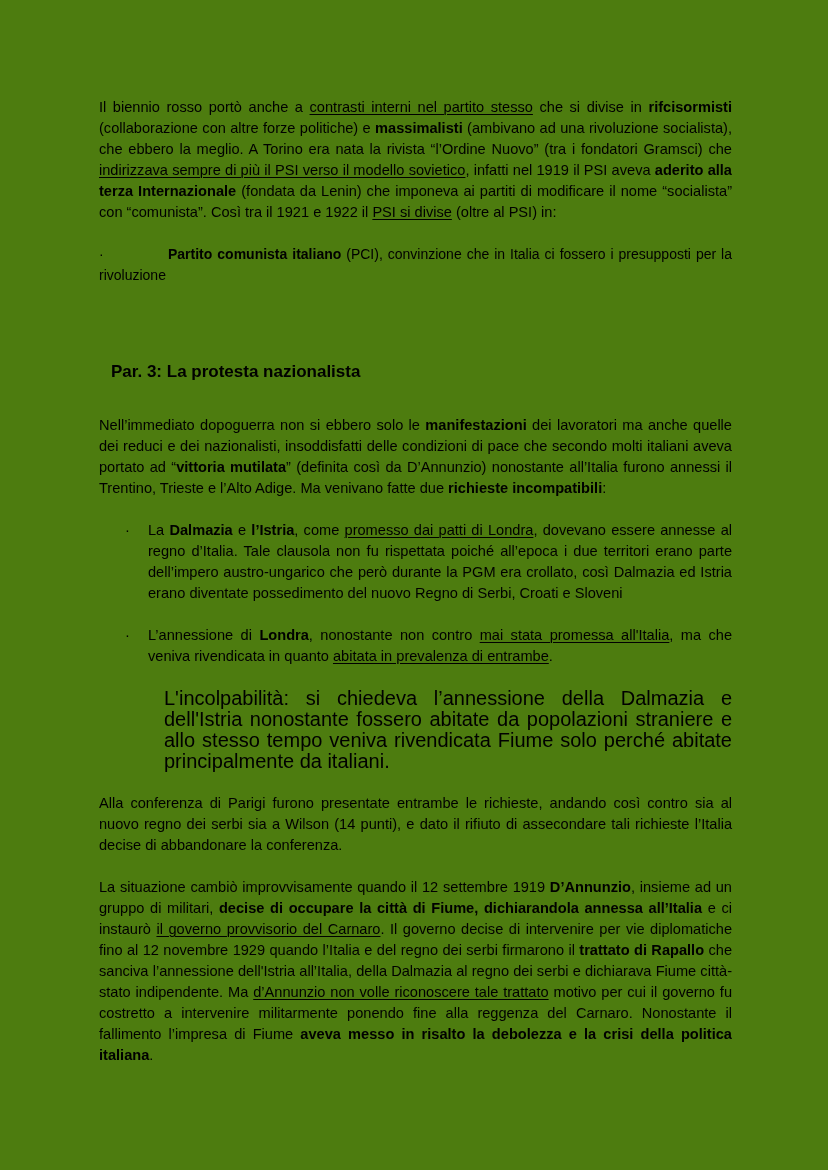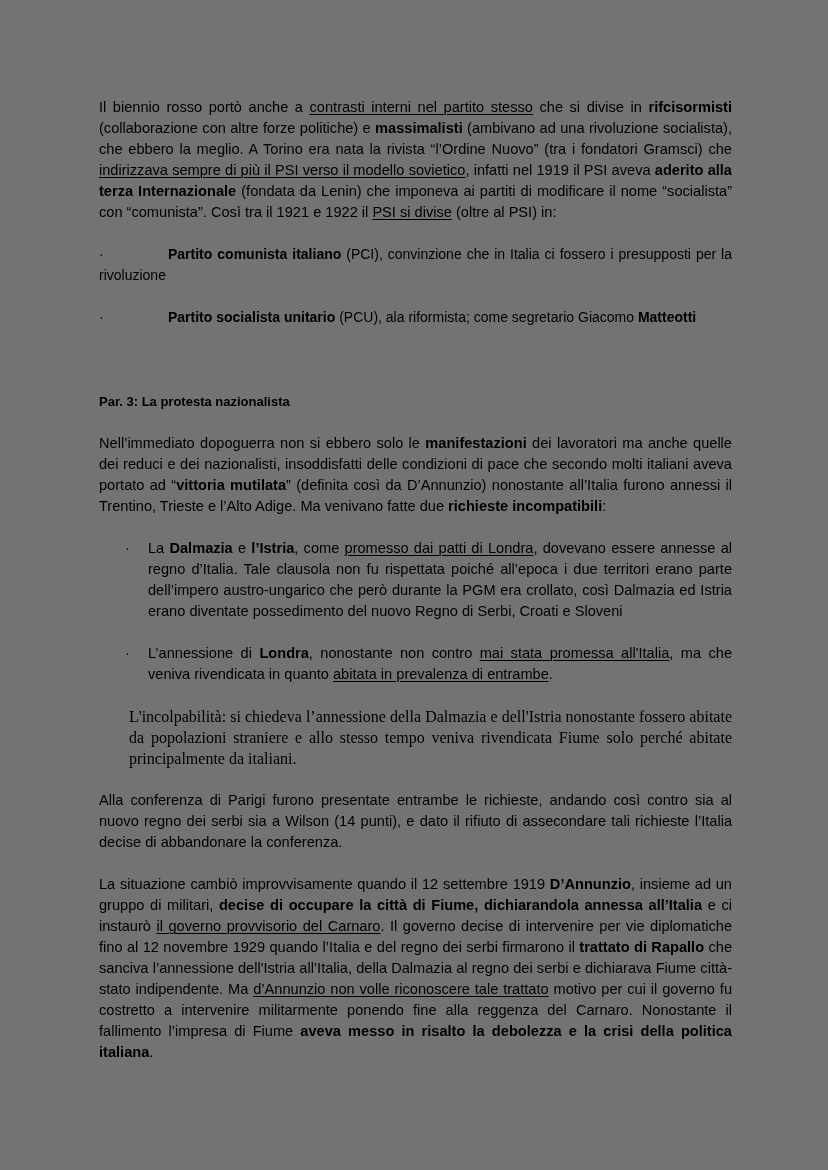--- a/index.html
+++ b/index.html
@@ -19,7 +19,7 @@
     position: relative;
     width: 828px;
     height: 1170px;
-    background: #737373;
+    background: #4d7c0f;
     box-sizing: border-box;
   }
 

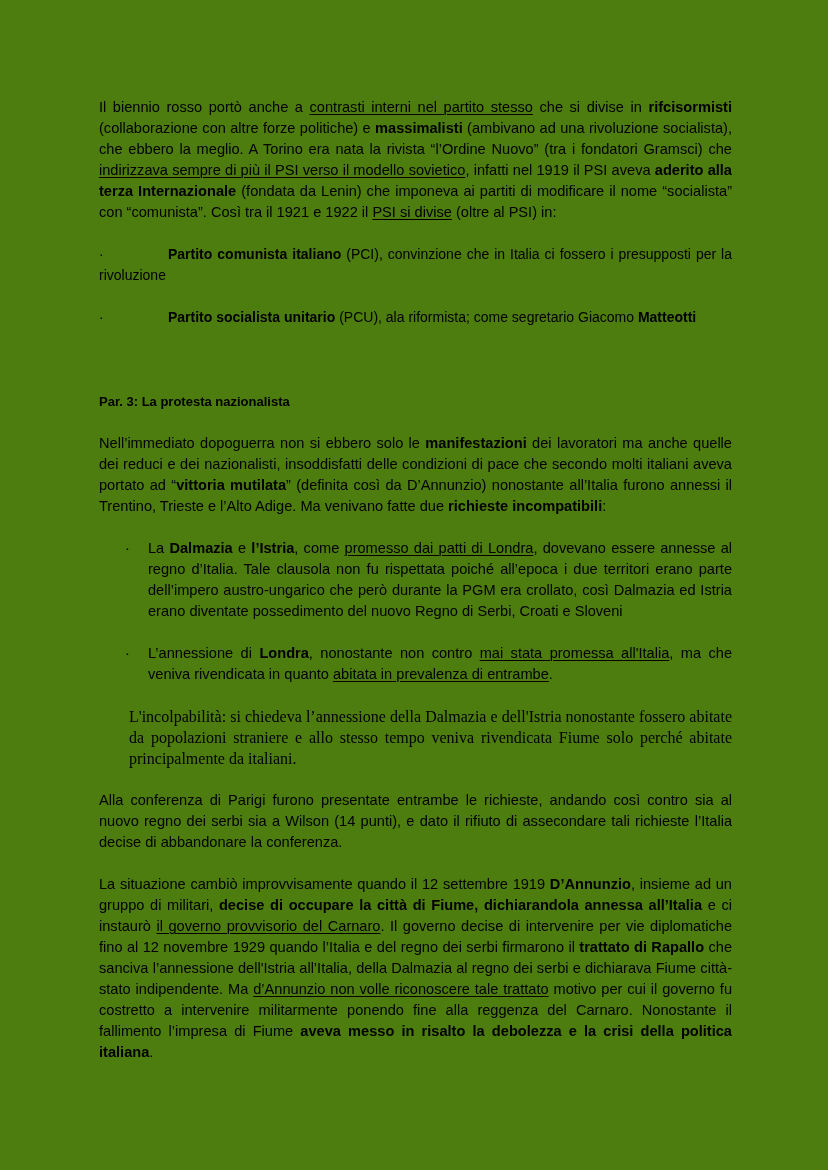--- a/index.html
+++ b/index.html
@@ -124,9 +124,6 @@
       <li class="li">
         <span class="inner"><span class="lead"><span class="dot">·</span></span><b>Partito comunista italiano</b><span> (PCI), convinzione che in Italia ci fossero i presupposti per la rivoluzione</span></span>
       </li>
-      <li class="li cont">
-        <span class="inner"><span class="lead"><span class="dot">·</span></span><b>Partito socialista unitario</b><span> (PCU), ala riformista; come segretario Giacomo </span><b>Matteotti</b></span>
-      </li>
     </ul>
 
     <div class="block-gap-xl"></div>

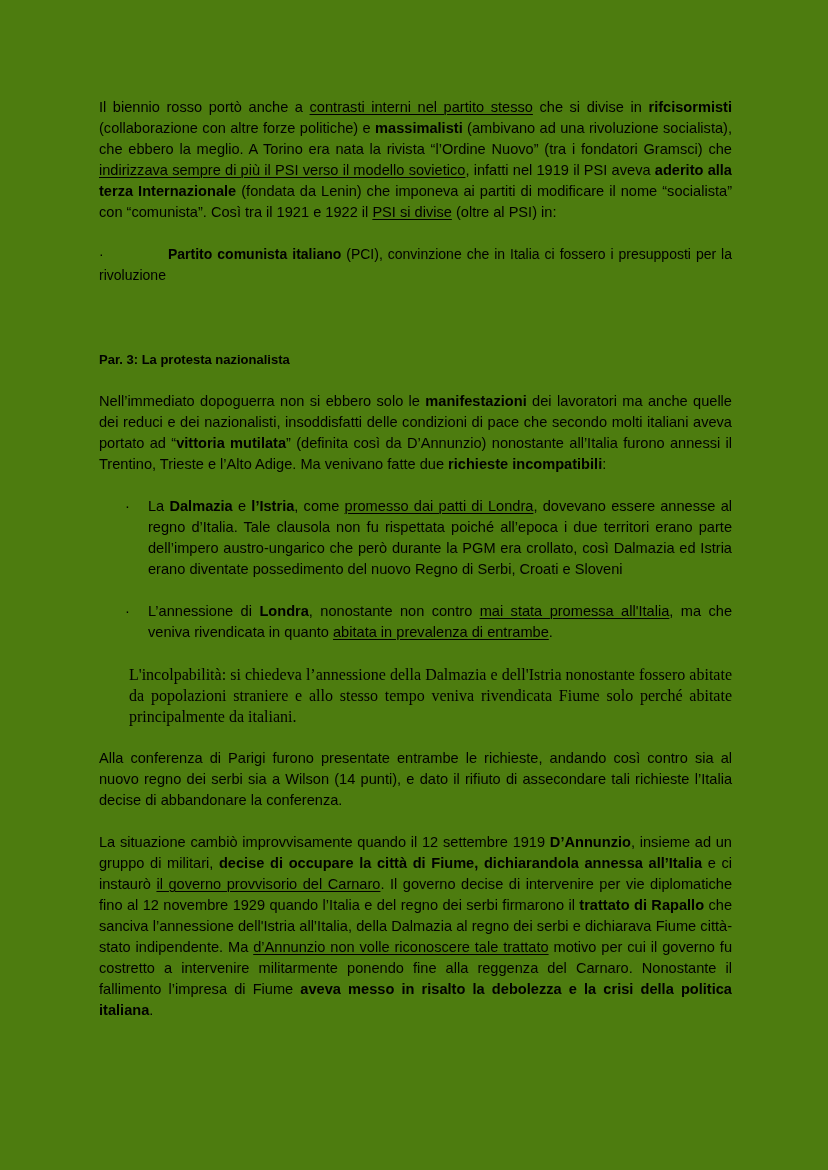--- a/index.html
+++ b/index.html
@@ -40,8 +40,8 @@
   }
 
   .heading {
-    margin: 0;
-    font-size: 13px;
+    margin: 12px;
+    font-size: 17px;
     line-height: 21px;
     font-weight: bold;
     text-align: left;

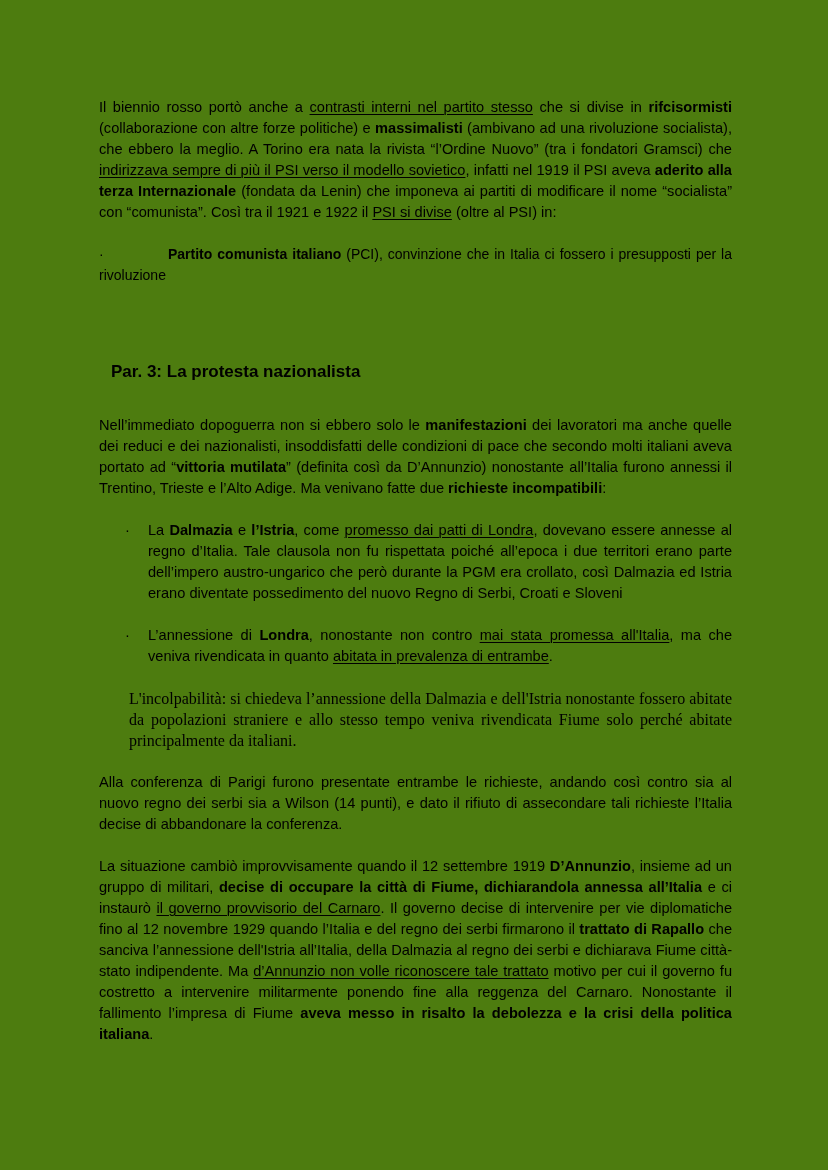--- a/index.html
+++ b/index.html
@@ -100,11 +100,10 @@
   .list-b .li + .li { margin-top: 21px; }
 
   .indented-para {
-    margin-left: 30px;
-    font-size: 16px;
+    margin-left: 65px;
+    font-size: 20px;
     line-height: 21px;
     text-align: justify;
-    font-family: Liberation Serif, serif;
   }
 
   .block-gap-lg { height: 21px; }

